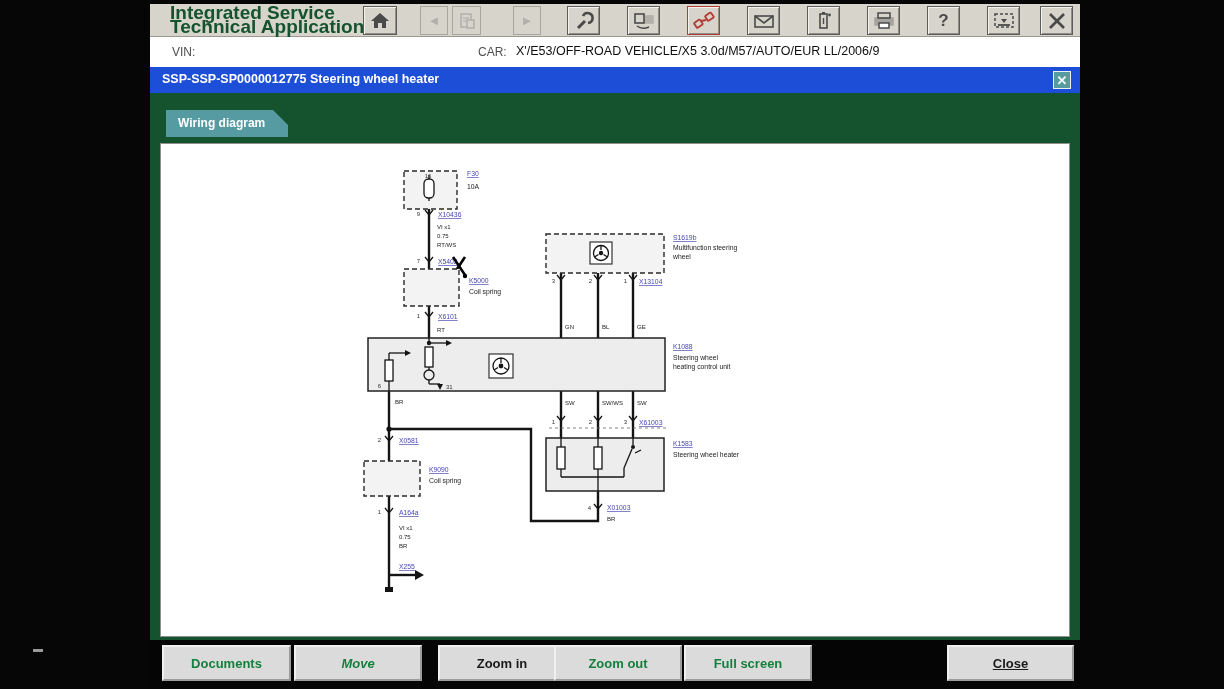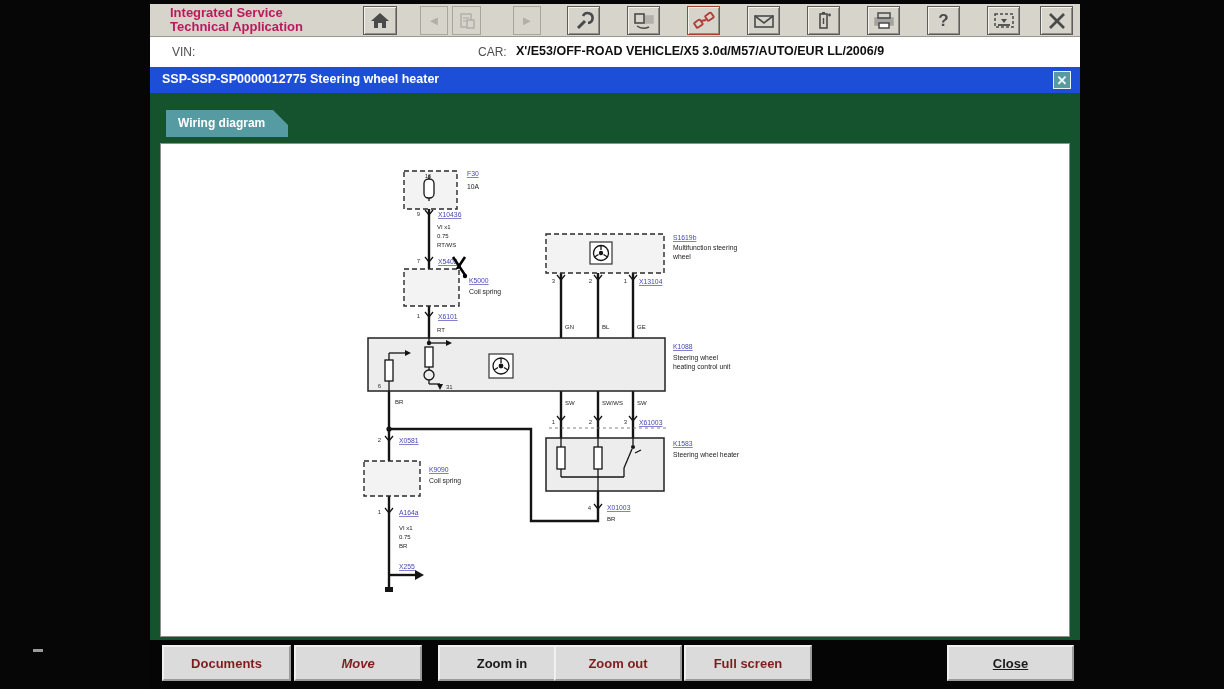--- a/index.html
+++ b/index.html
@@ -11,8 +11,8 @@
   
   .toolbar { position:absolute; left:0; top:4px; width:930px; height:33px;
              background:#d7d4cc; border-bottom:1px solid #9a9890; }
-  .app-title { position:absolute; left:20px; top:2px; font-size:13px; font-weight:bold;
-               color:#be185d; line-height:14px; letter-spacing:0px; }
+  .app-title { position:absolute; left:20px; top:2px; font-size:19px; font-weight:bold;
+               color:#14532d; line-height:14px; letter-spacing:0px; }
   .tb-btn { position:absolute; top:2px; height:29px; background:#d7d4cc;
             border:1px solid #5c5c5c; box-shadow:inset 1px 1px 0 #f4f2ec, inset -1px -1px 0 #8f8d86;
             display:flex; align-items:center; justify-content:center; }

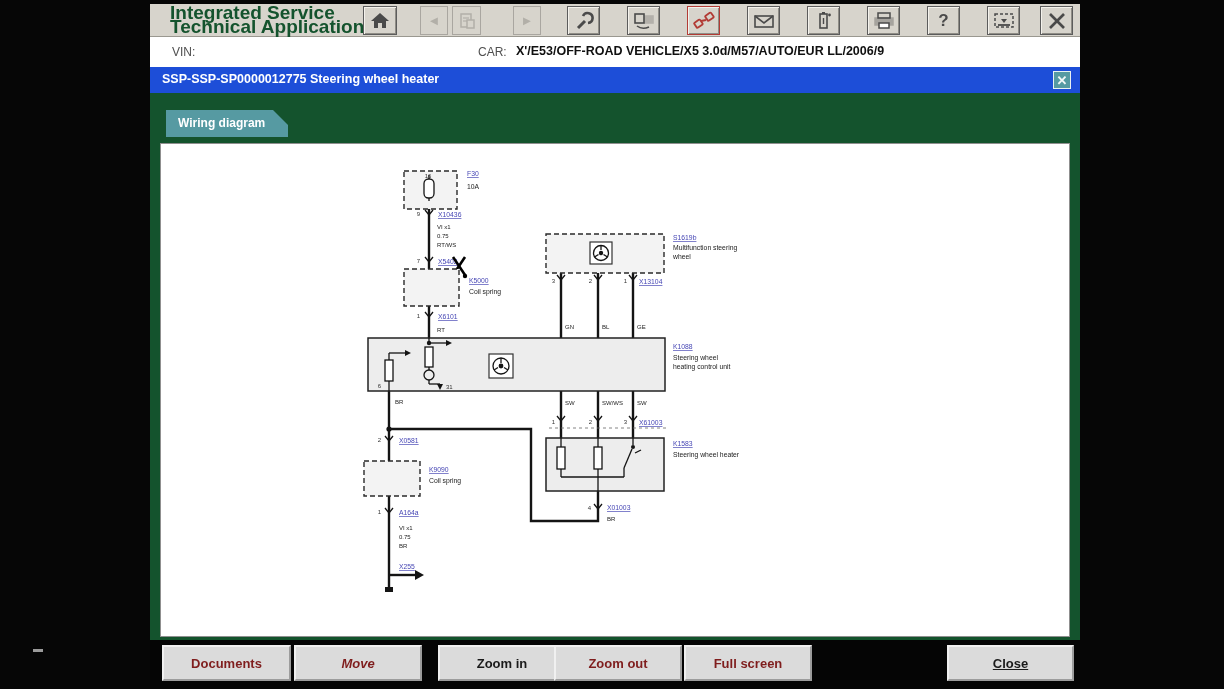--- a/index.html
+++ b/index.html
@@ -25,7 +25,7 @@
   .vinrow { position:absolute; left:0; top:37px; width:930px; height:30px; background:#ffffff; }
   .vin-label { position:absolute; left:22px; top:8px; font-size:12px; color:#4f4f4f; }
   .car-label { position:absolute; left:328px; top:8px; font-size:12px; color:#4f4f4f; }
-  .car-value { position:absolute; left:366px; top:7px; font-size:12.5px; font-weight:bold; color:#101010; }
+  .car-value { position:absolute; left:366px; top:7px; font-size:12.5px; font-weight:normal; color:#101010; }
 
   
   .doc-titlebar { position:absolute; left:0; top:67px; width:930px; height:26px; background:#1d4ed8; }

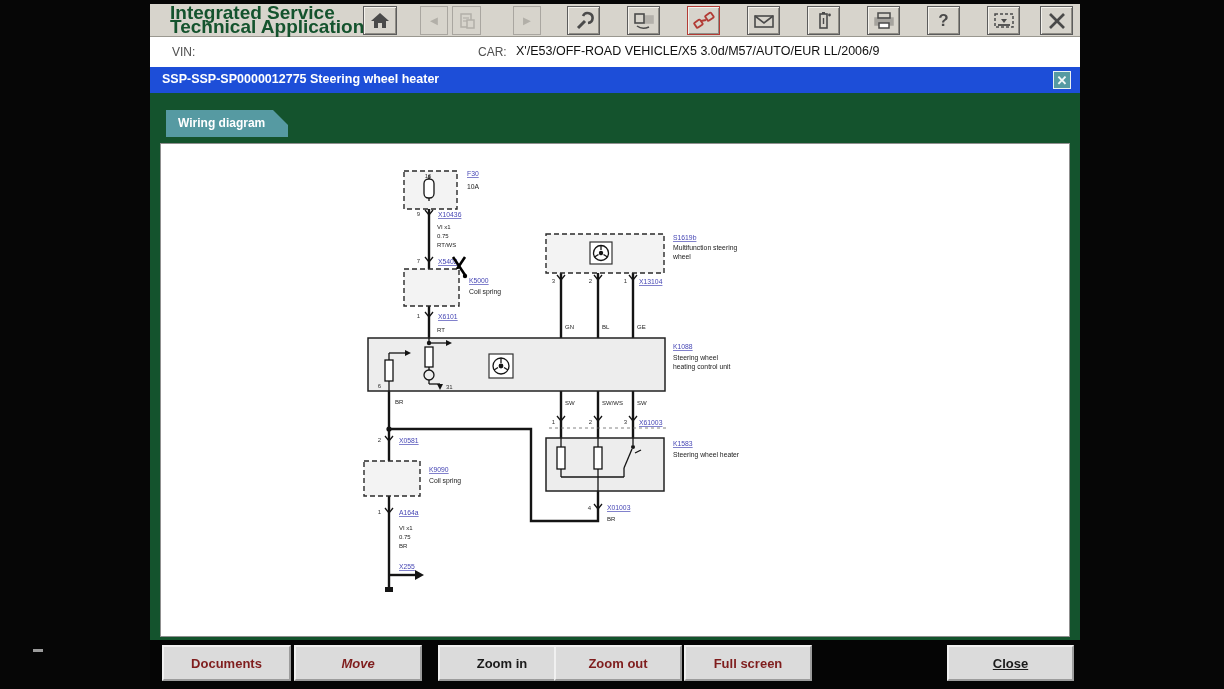--- a/index.html
+++ b/index.html
@@ -46,7 +46,7 @@
   .fbtn { position:absolute; top:645px; height:36px; background:#dbdbdb;
           border:2px outset #f0f0f0; font-size:13px; font-weight:bold; color:#1a1a1a;
           display:flex; align-items:center; justify-content:center; }
-  .fbtn.dis { color:#7f1d1d; }
+  .fbtn.dis { color:#15803d; }
   .dash { position:absolute; left:33px; top:649px; width:10px; height:3px; background:#9a9a9a; }
 
   

